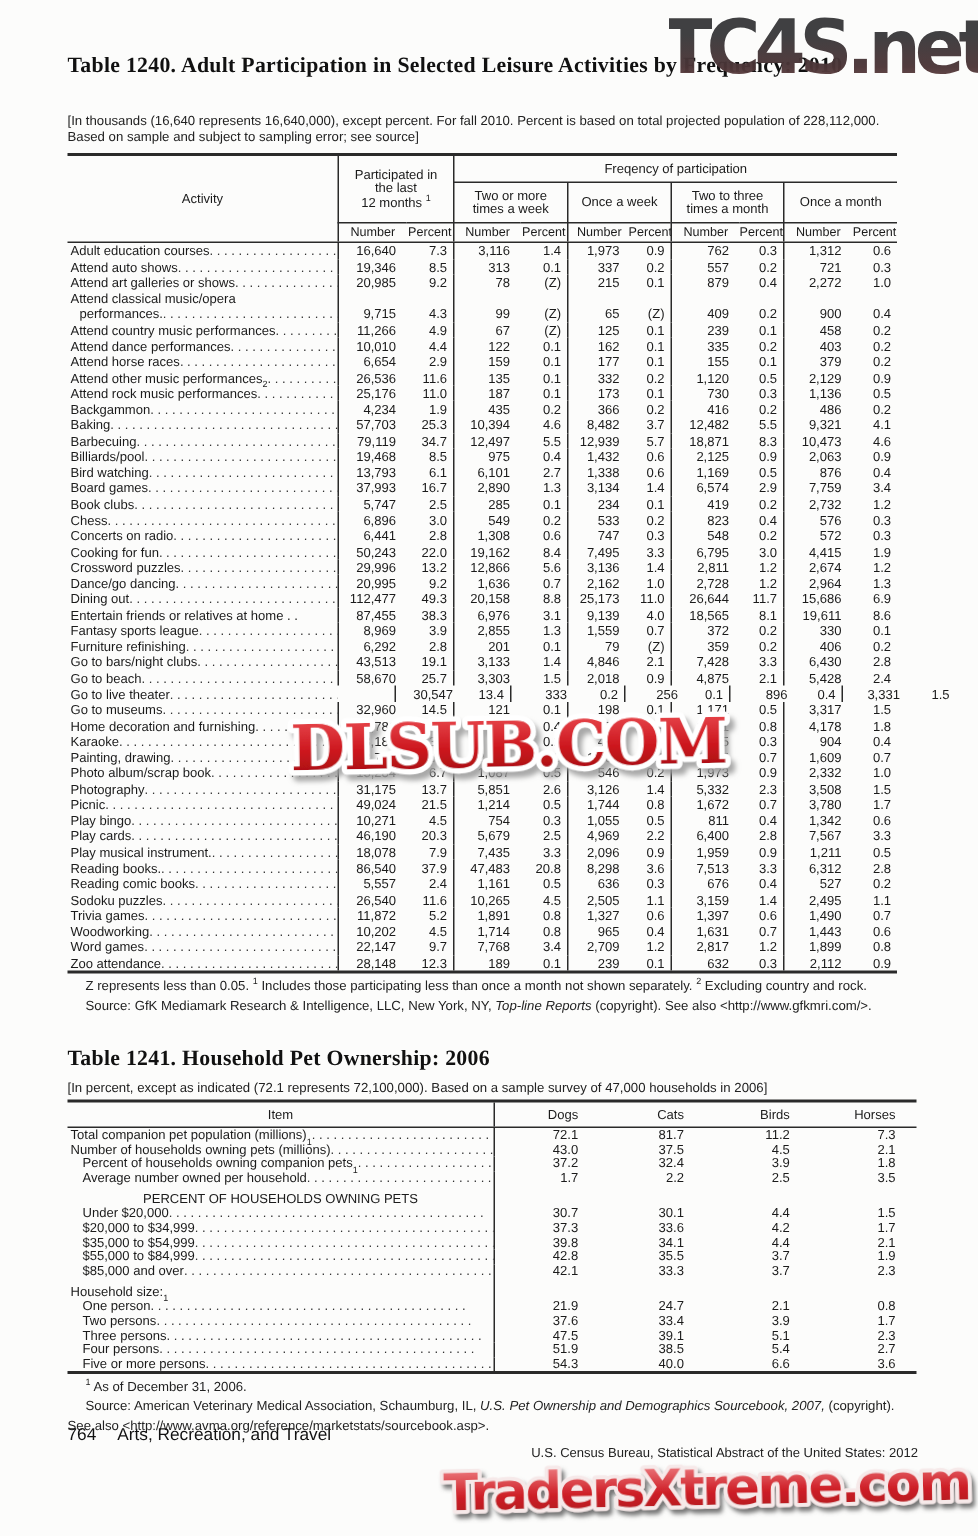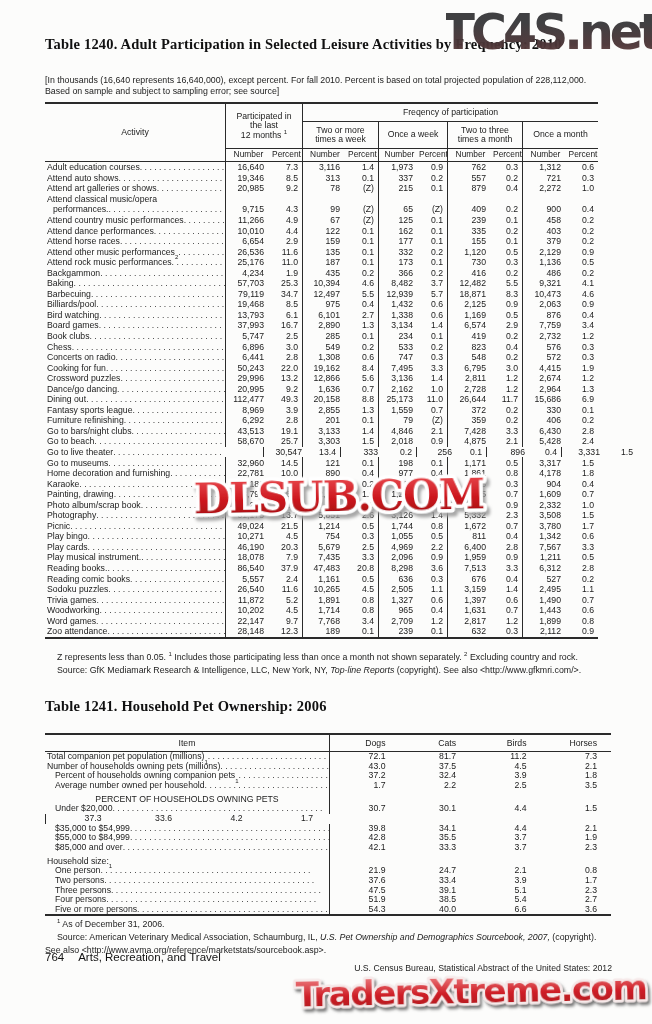--- a/index.html
+++ b/index.html
@@ -485,6 +485,21 @@
         </div>
         <div class="r">
           <div class="c act" style="width: 180px; flex: 0 0 auto;">
+            <span class="nm">Entertain friends or relatives at home . .</span>
+          </div>
+          <div class="c num bl" style="width: 46px; flex: 0 0 auto;">87,455</div>
+          <div class="c pct" style="width: 31px; flex: 0 0 auto;">38.3</div>
+          <div class="c num bl" style="width: 45px; flex: 0 0 auto;">6,976</div>
+          <div class="c pct" style="width: 31px; flex: 0 0 auto;">3.1</div>
+          <div class="c num bl" style="width: 42px; flex: 0 0 auto;">9,139</div>
+          <div class="c pct" style="width: 27px; flex: 0 0 auto;">4.0</div>
+          <div class="c num bl" style="width: 46px; flex: 0 0 auto;">18,565</div>
+          <div class="c pct" style="width: 29px; flex: 0 0 auto;">8.1</div>
+          <div class="c num bl" style="width: 46px; flex: 0 0 auto;">19,611</div>
+          <div class="c pct" style="width: 30px; flex: 0 0 auto;">8.6</div>
+        </div>
+        <div class="r">
+          <div class="c act" style="width: 180px; flex: 0 0 auto;">
             <span class="nm">Fantasy sports league</span>
             <span class="dots"></span>
           </div>

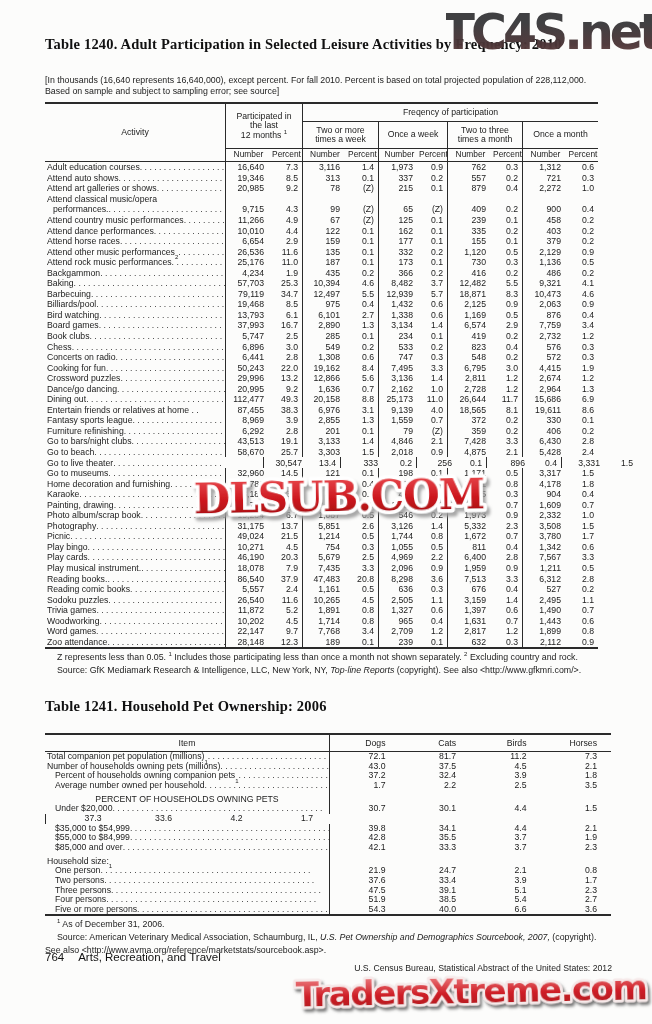--- a/index.html
+++ b/index.html
@@ -859,6 +859,7 @@
   </div>
 
   <div class="tbl-title t1241-title">Table 1241. Household Pet Ownership: 2006</div>
+  <div class="tbl-note t1241-note">[In percent, except as indicated (72.1 represents 72,100,000). Based on a sample survey of 47,000 households in 2006]</div>
 
   <div class="t41">
     <div class="t41-hd">

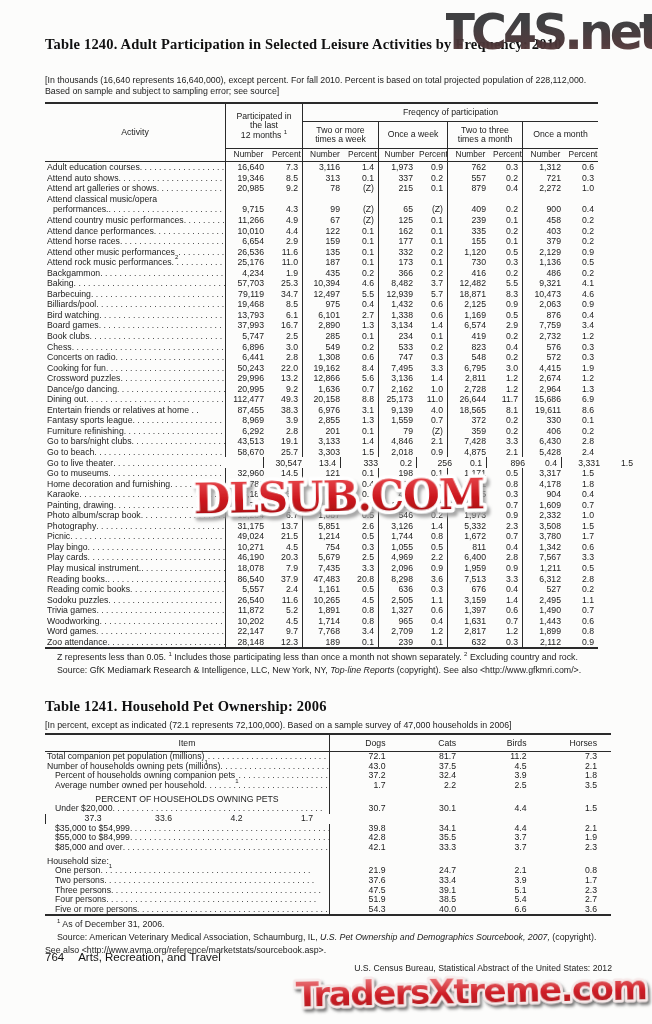--- a/index.html
+++ b/index.html
@@ -932,6 +932,10 @@
           <div class="c val">1.5</div>
         </div>
         <div class="r">
+          <div class="c item ind1">
+            <span class="nm">$20,000 to $34,999</span>
+            <span class="dots"></span>
+          </div>
           <div class="c val first">37.3</div>
           <div class="c val">33.6</div>
           <div class="c val">4.2</div>

